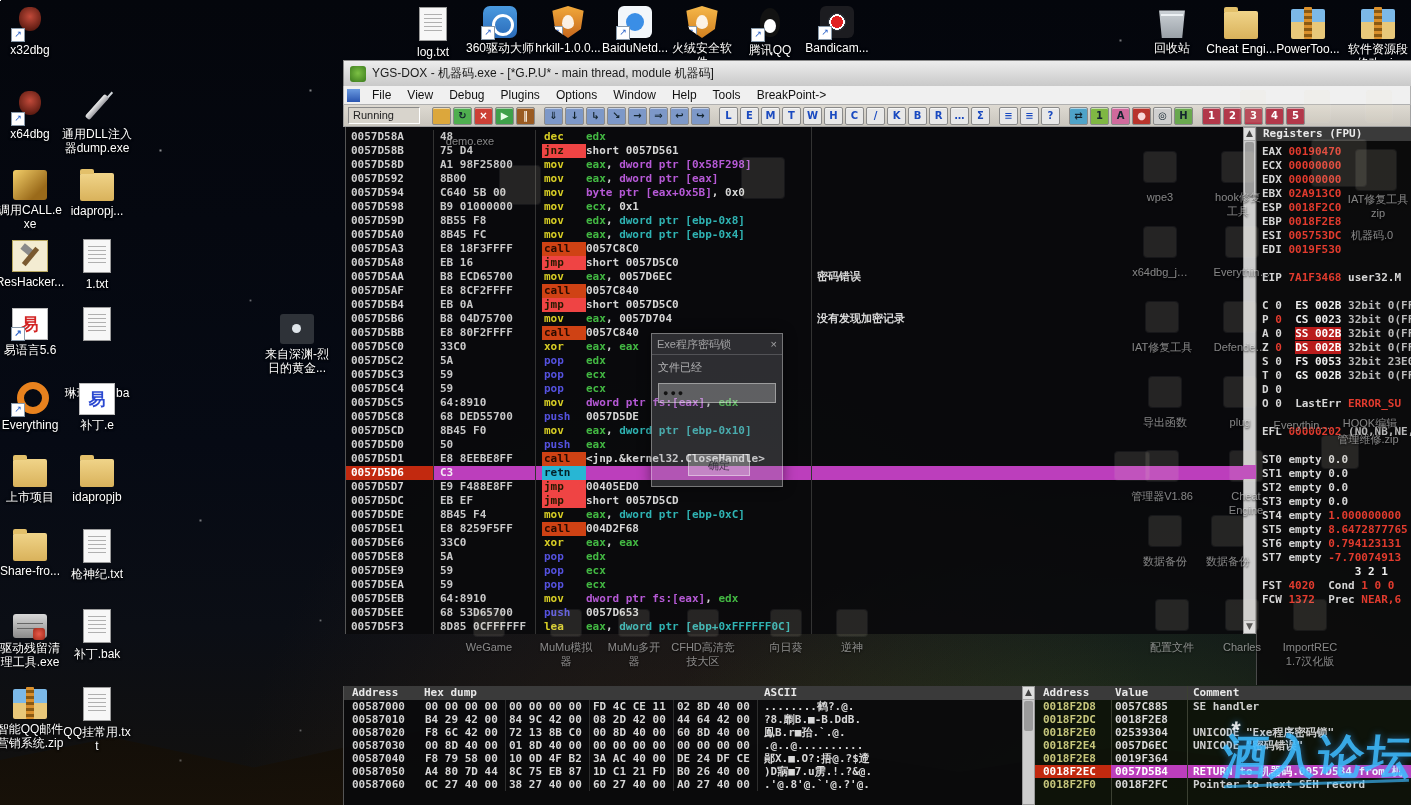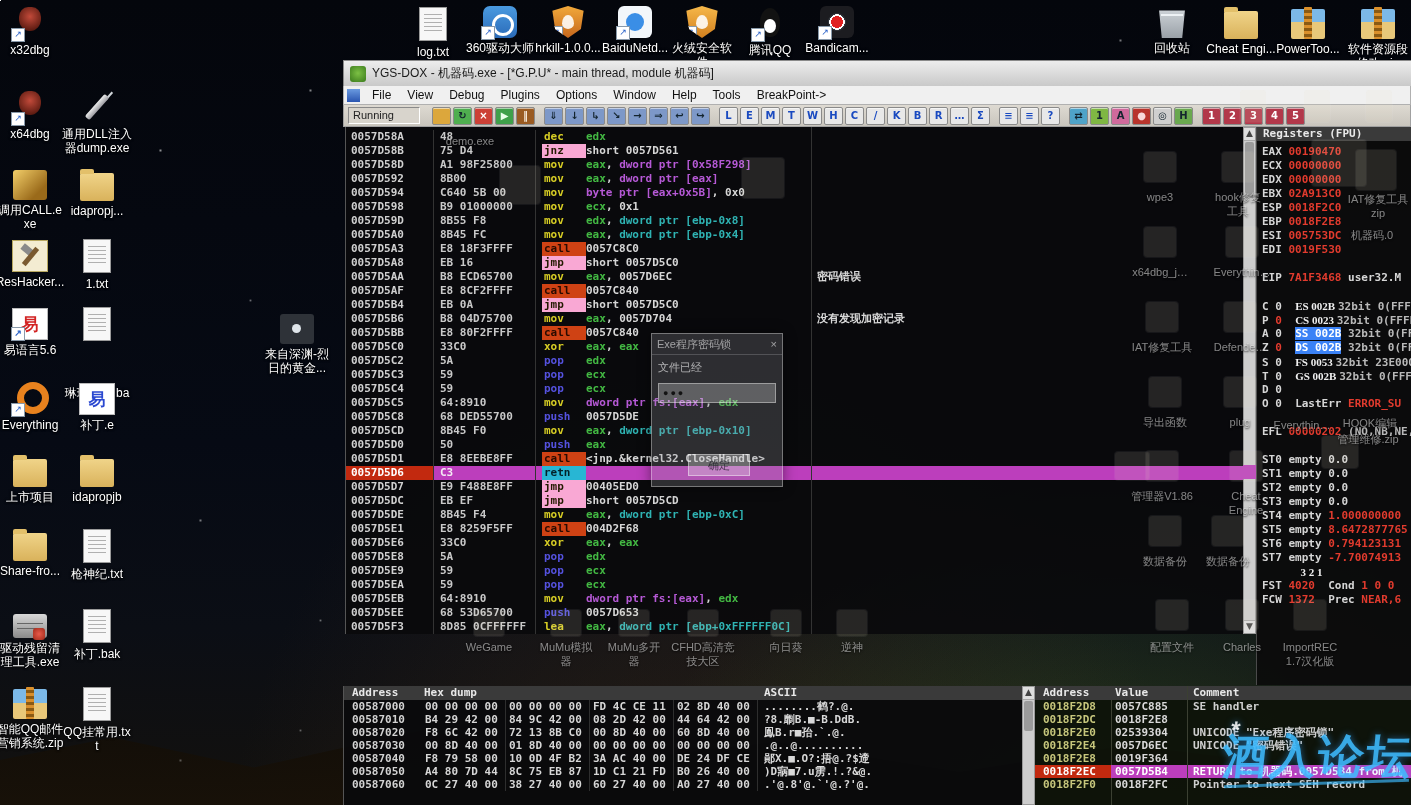--- a/index.html
+++ b/index.html
@@ -98,7 +98,7 @@
   .c-instr{flex:1;padding-left:6px;border-left:1px solid #333;}
   .mn{display:inline-block;min-width:40px;padding:0 2px;}
   .mn-y{color:#d8ce25;}
-  .mn-j{background:#f9a8d4;color:#241a00;}
+  .mn-j{background:#ef4444;color:#241a00;}
   .mn-cl{background:#cf4214;color:#2b0b00;}
   .mn-p{color:#5552e0;}
   .mn-r{background:#28b6d4;color:#03222a;}

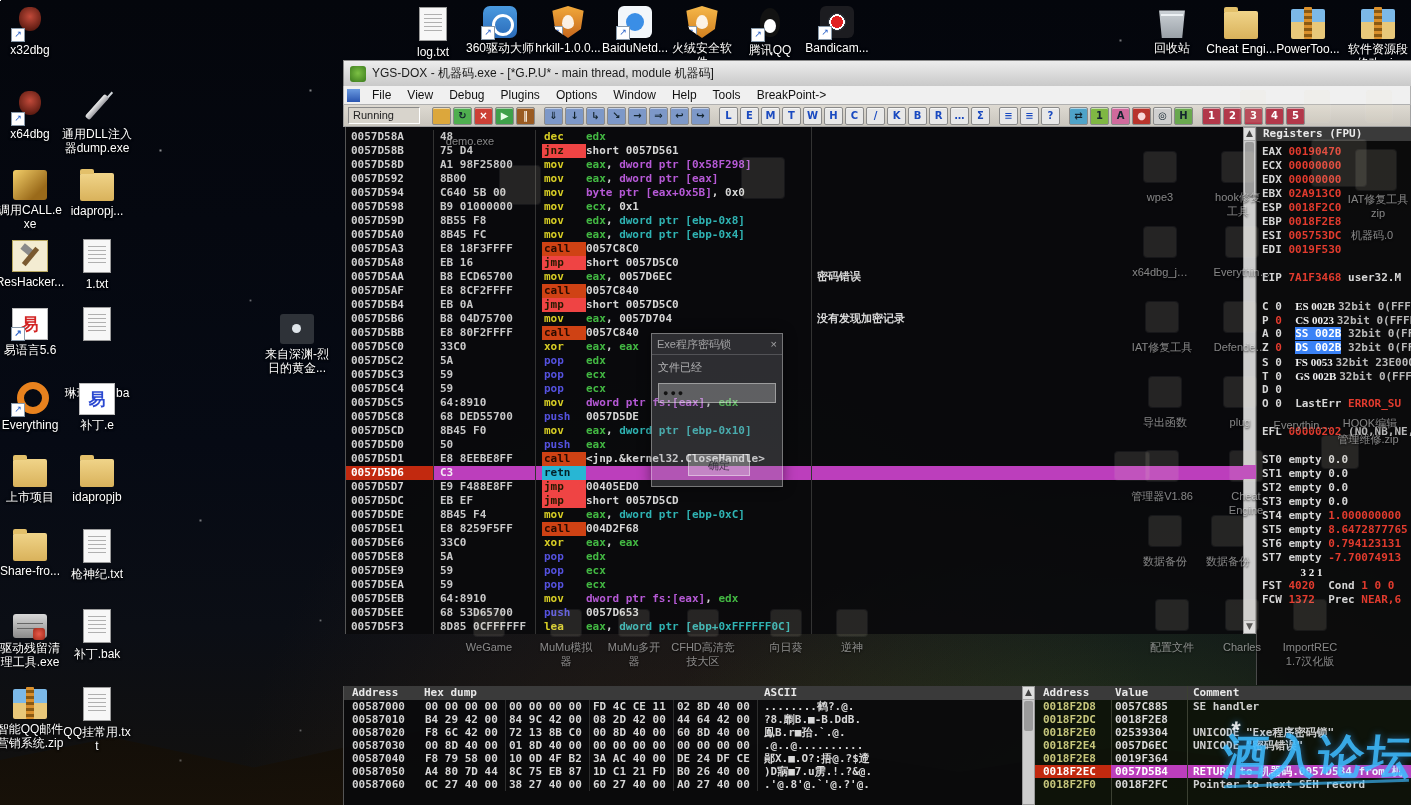--- a/index.html
+++ b/index.html
@@ -113,7 +113,7 @@
   #regs .phead{padding-left:6px;}
   #reglines{padding-top:4px;}
   .rline{height:14px;line-height:14px;white-space:pre;padding-left:5px;overflow:hidden;}
-  .rs-n{color:#d6d6d6;}.rs-r{color:#e23b2e;}.rs-w{color:#efefef;font-family:Liberation Serif, serif;}.rs-d{color:#b9b9b9;}
+  .rs-n{color:#d6d6d6;}.rs-r{color:#e23b2e;}.rs-w{color:#efefef;}.rs-d{color:#b9b9b9;}
   .rs-b{background:#3b82f6;color:#fff;}
   #dump{left:343px;top:686px;width:679px;height:119px;background:rgba(10,10,12,.94);border-left:1px solid #555;}
   .dh0{position:absolute;left:8px;}.dh1{position:absolute;left:80px;}.dh2{position:absolute;left:420px;}

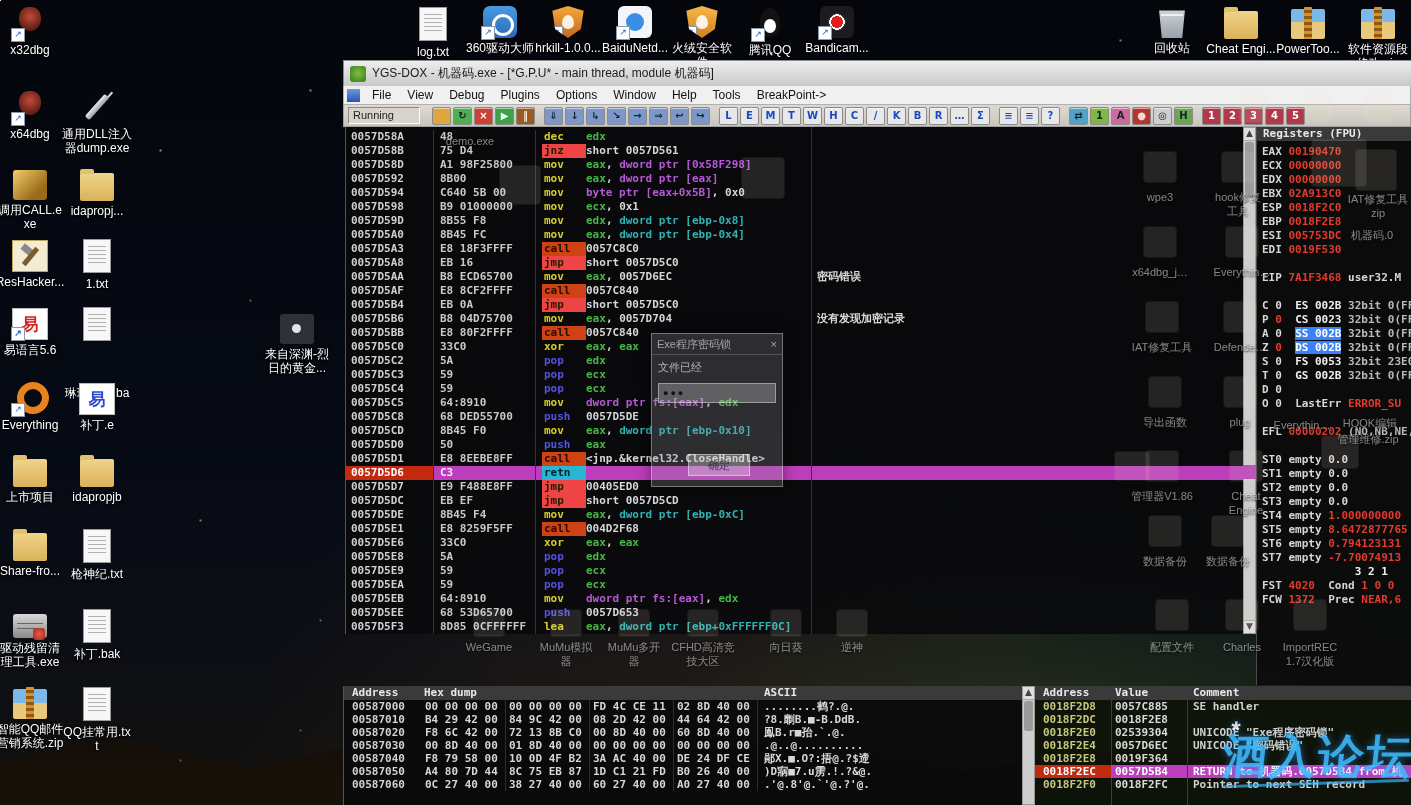--- a/index.html
+++ b/index.html
@@ -114,7 +114,7 @@
   #reglines{padding-top:4px;}
   .rline{height:14px;line-height:14px;white-space:pre;padding-left:5px;overflow:hidden;}
   .rs-n{color:#d6d6d6;}.rs-r{color:#e23b2e;}.rs-w{color:#efefef;}.rs-d{color:#b9b9b9;}
-  .rs-b{background:#3b82f6;color:#fff;}
+  .rs-b{background:#b91c1c;color:#fff;}
   #dump{left:343px;top:686px;width:679px;height:119px;background:rgba(10,10,12,.94);border-left:1px solid #555;}
   .dh0{position:absolute;left:8px;}.dh1{position:absolute;left:80px;}.dh2{position:absolute;left:420px;}
   .hrow{height:13px;line-height:13px;position:relative;white-space:pre;}

